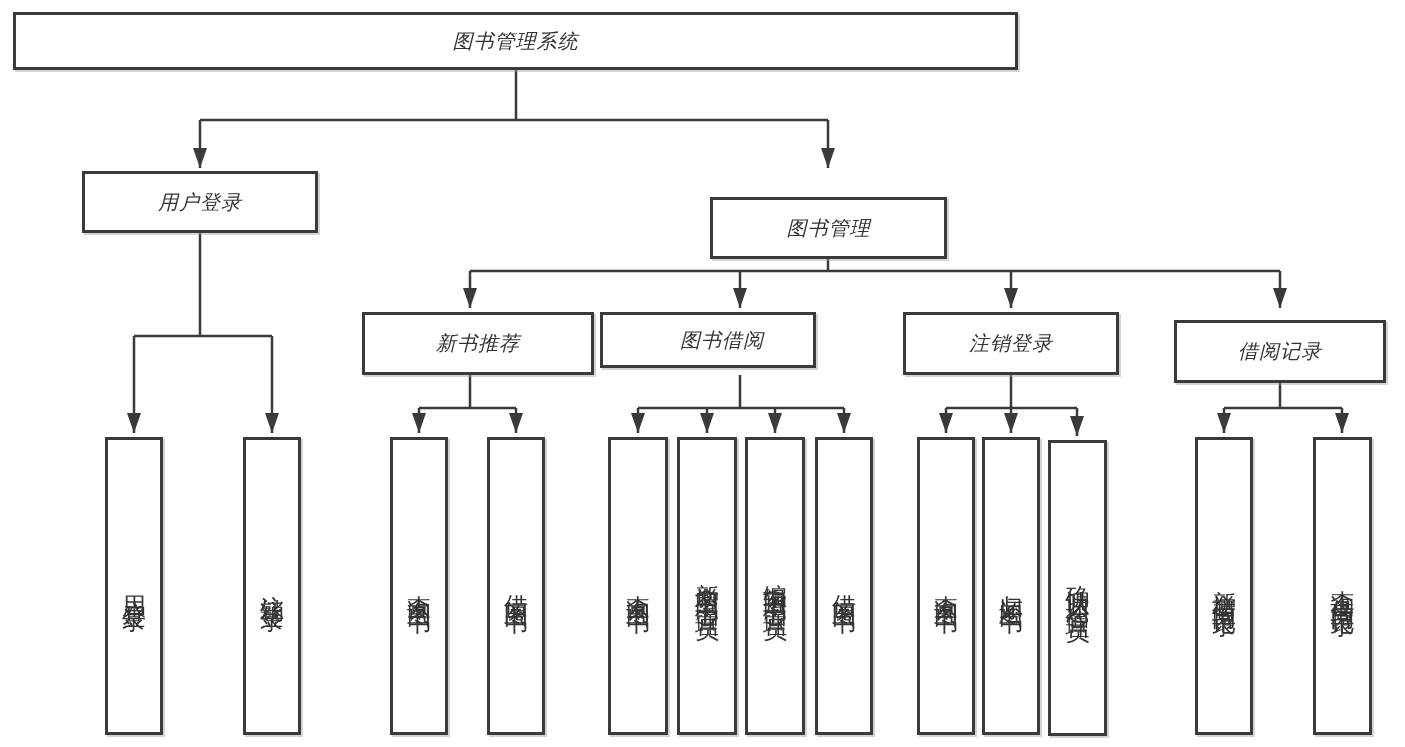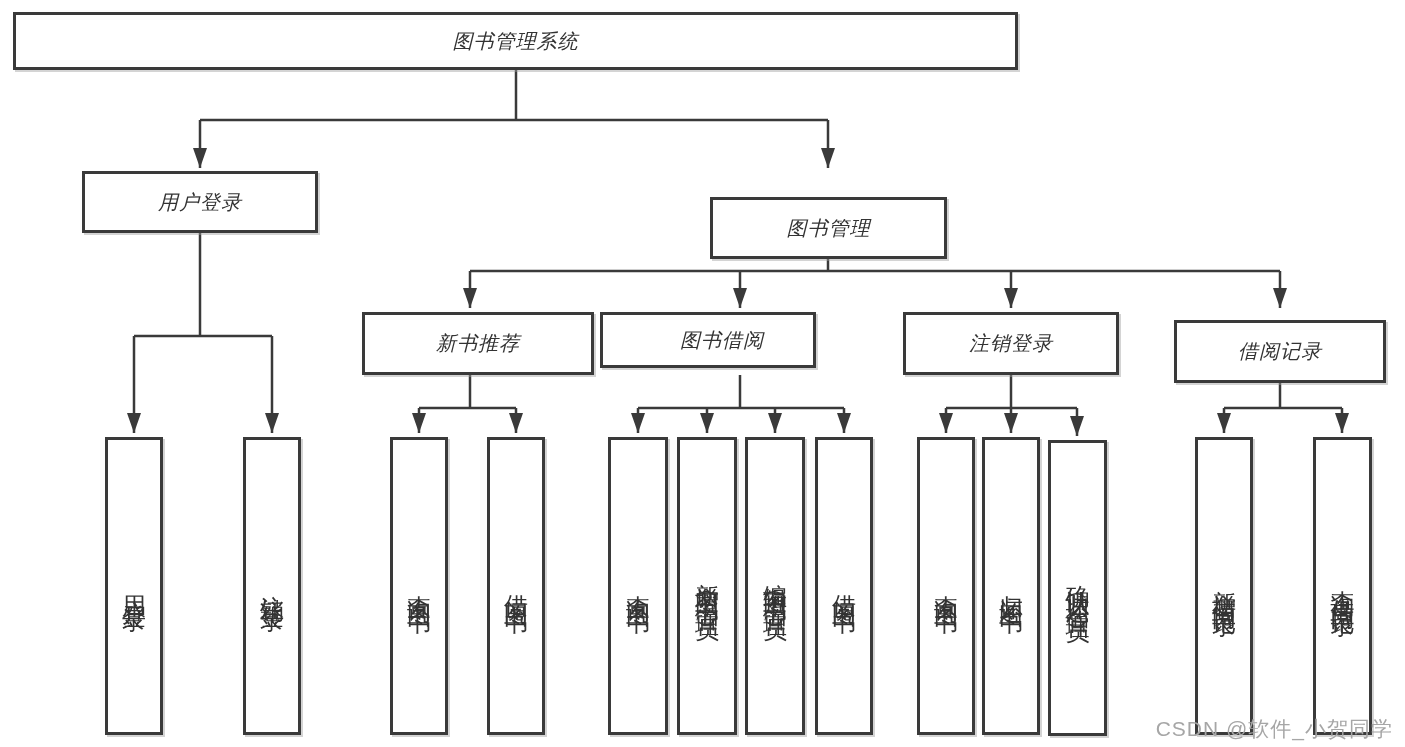--- a/index.html
+++ b/index.html
@@ -150,7 +150,6 @@
   <div class="box v" style="left:1195px; top:437px; width:58px; height:298px;">新增借阅记录</div>
   <div class="box v" style="left:1313px; top:437px; width:59px; height:298px;">查询借阅记录</div>
 
-  <div class="watermark">CSDN @软件_小贺同学</div>
 
 </div>
 

